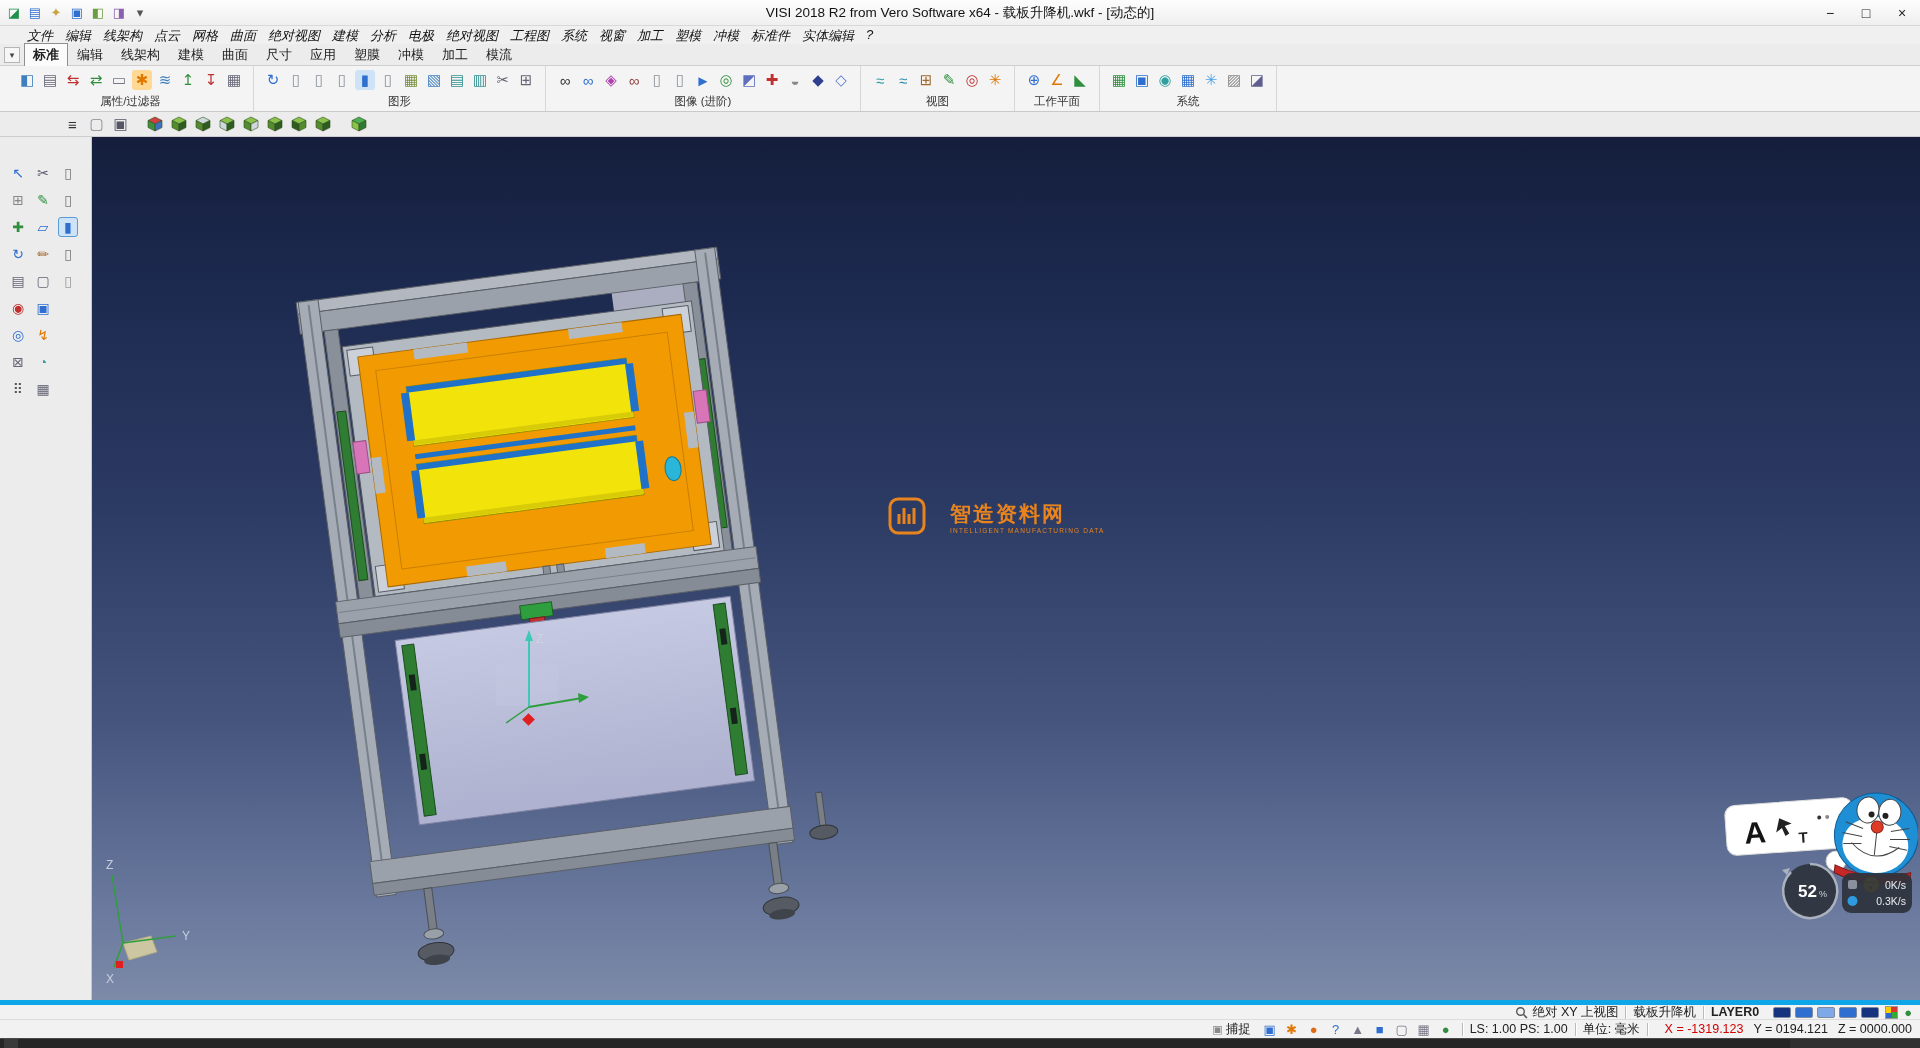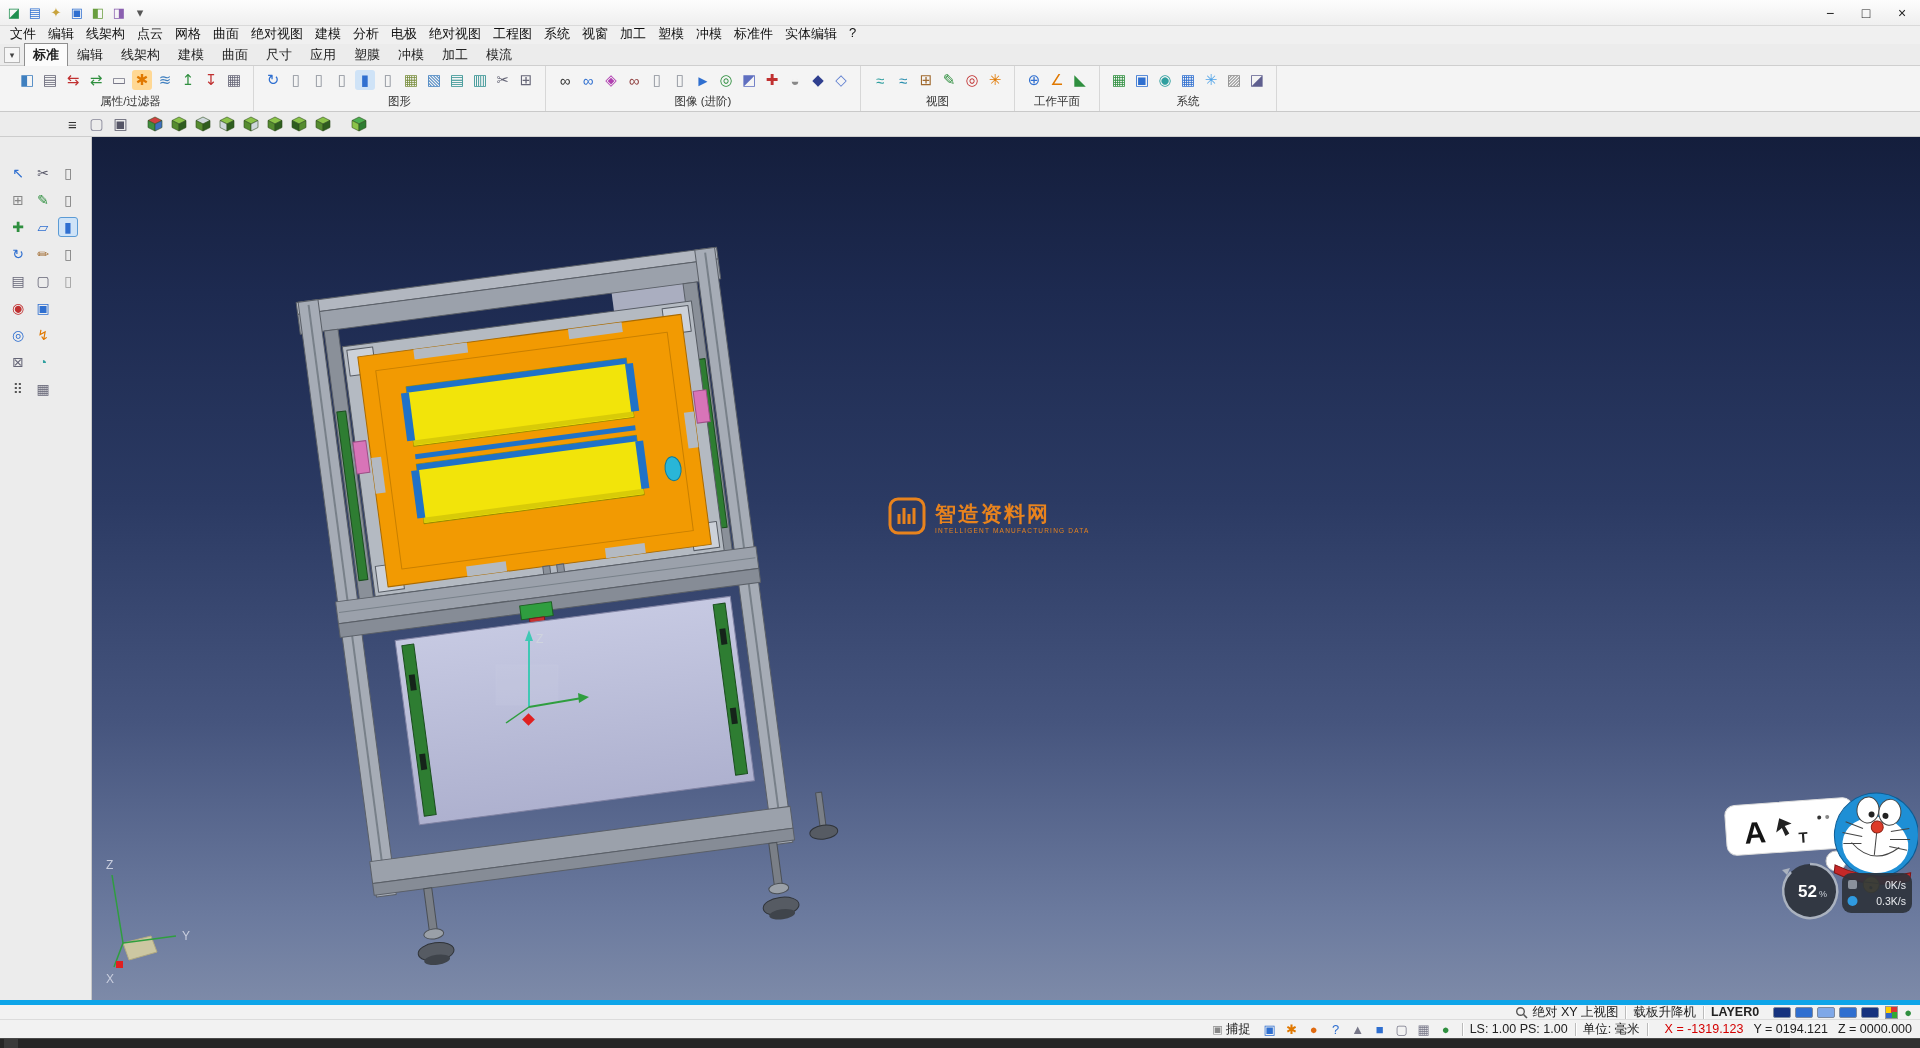--- a/index.html
+++ b/index.html
@@ -115,6 +115,7 @@
         <span class="qicon" style="color: rgb(138, 95, 176);">◨</span>
         <span class="qicon" style="color: rgb(85, 85, 85);">▾</span>
       </div>
+    <div class="title-text">VISI 2018 R2 from Vero Software x64 - 载板升降机.wkf - [动态的]</div>
     <div class="win-controls">
       <span class="win-btn">−</span>
       <span class="win-btn">□</span>

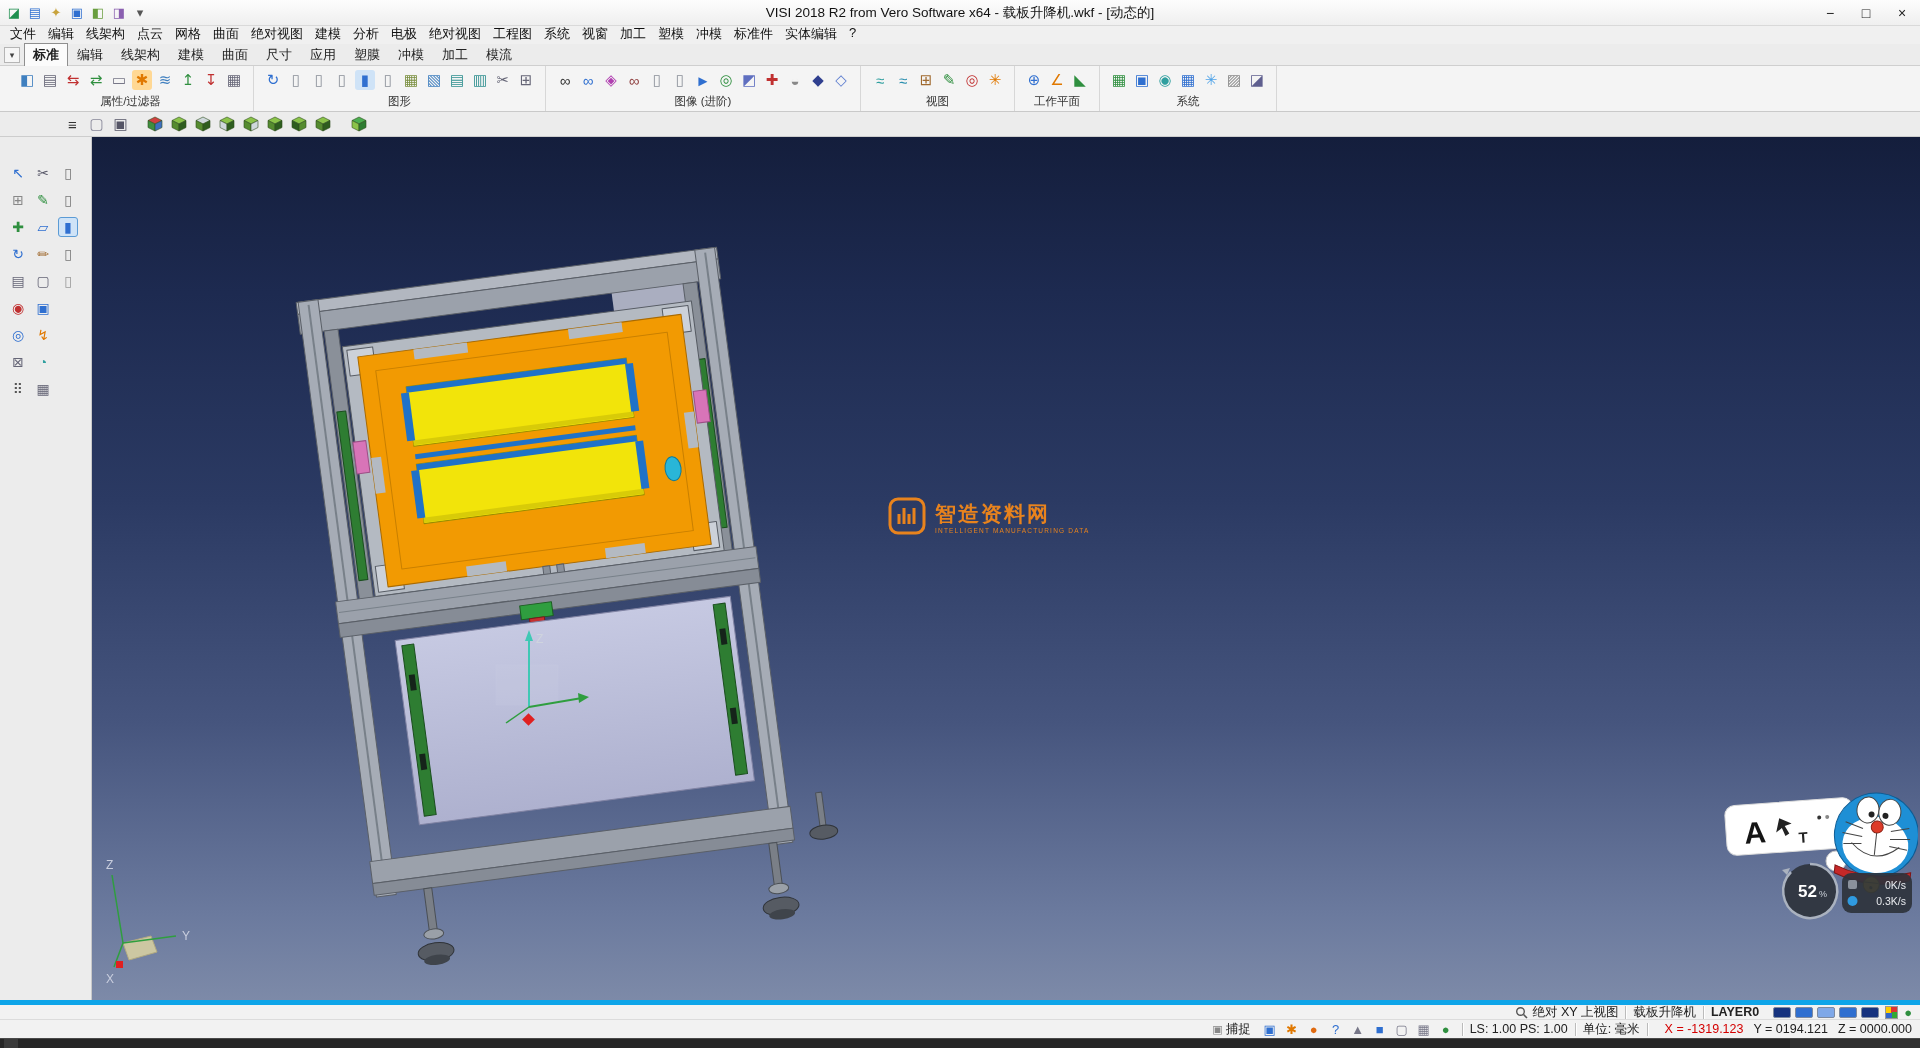--- a/index.html
+++ b/index.html
@@ -18,7 +18,7 @@
     font-size:14px; color:#222; }
 
   
-  .menubar { height:18px; flex:none; display:flex; align-items:flex-end; padding-left:4px; background:#f0f0f0; }
+  .menubar { height:18px; flex:none; display:flex; align-items:flex-start; padding-left:21px; background:#f0f0f0;font-style:italic; }
   .menu-items { display:flex; }
   .menu-item { font-size:13px; color:#111; padding:1px 6px; }
 

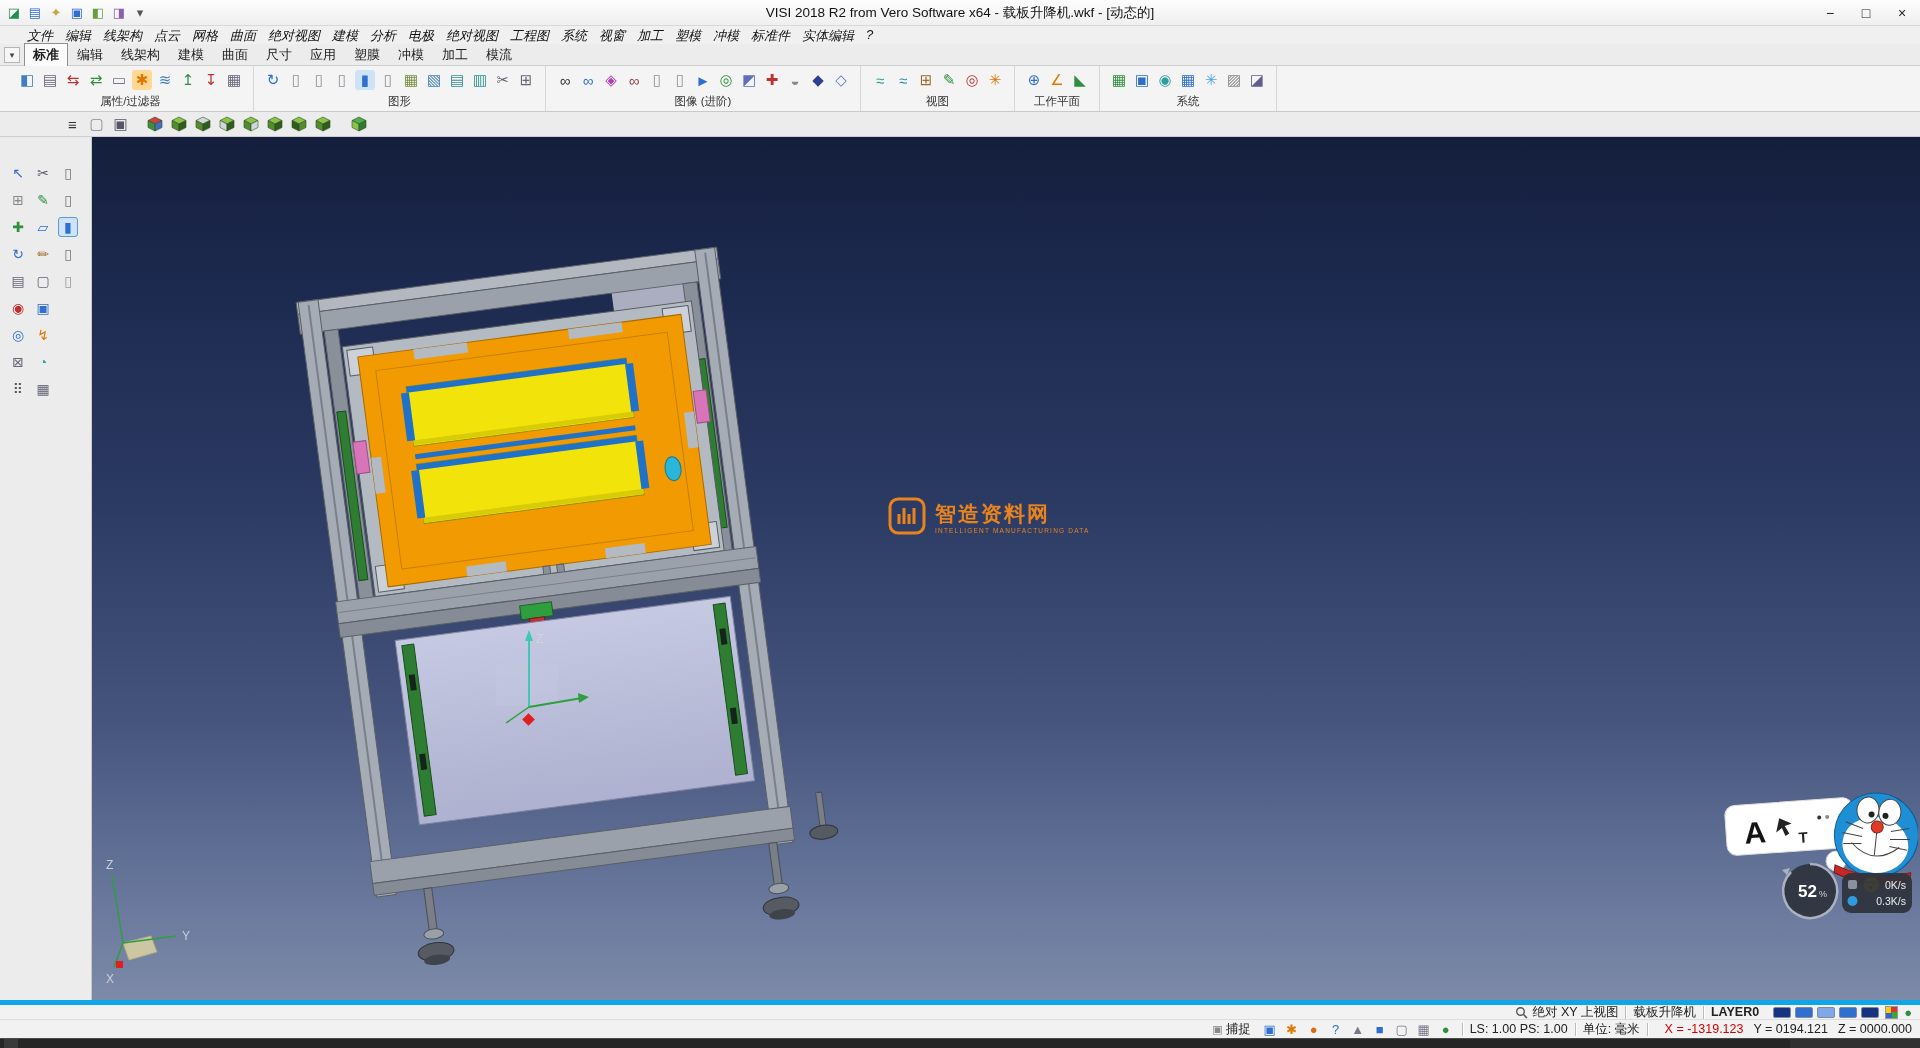--- a/index.html
+++ b/index.html
@@ -64,7 +64,7 @@
   .scene { position:absolute; inset:0; width:100%; height:100%; }
 
   
-  .watermark { position:absolute; left:796px; top:360px; display:flex; gap:9px; align-items:center; }
+  .watermark { position:absolute; left:796px; top:360px; display:flex; gap:24px; align-items:center; }
   .wm-title { font-size:21px; font-weight:bold; color:#e8831d; letter-spacing:2px; line-height:1.1; }
   .wm-sub { font-size:6.5px; color:#e8831d; letter-spacing:1.2px; margin-top:2px; }
 

